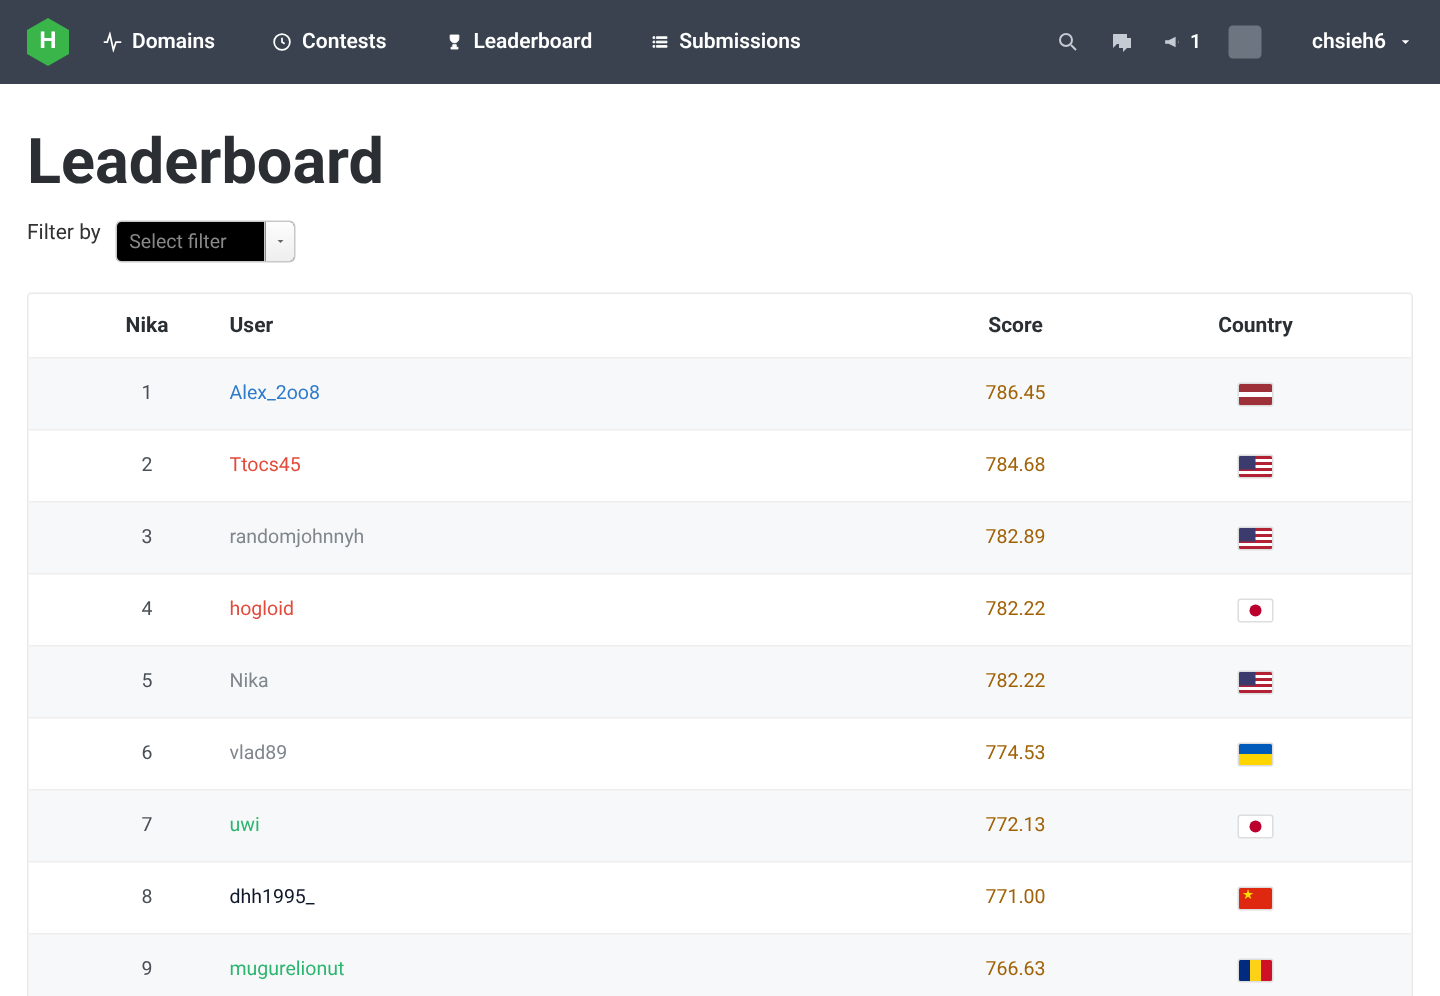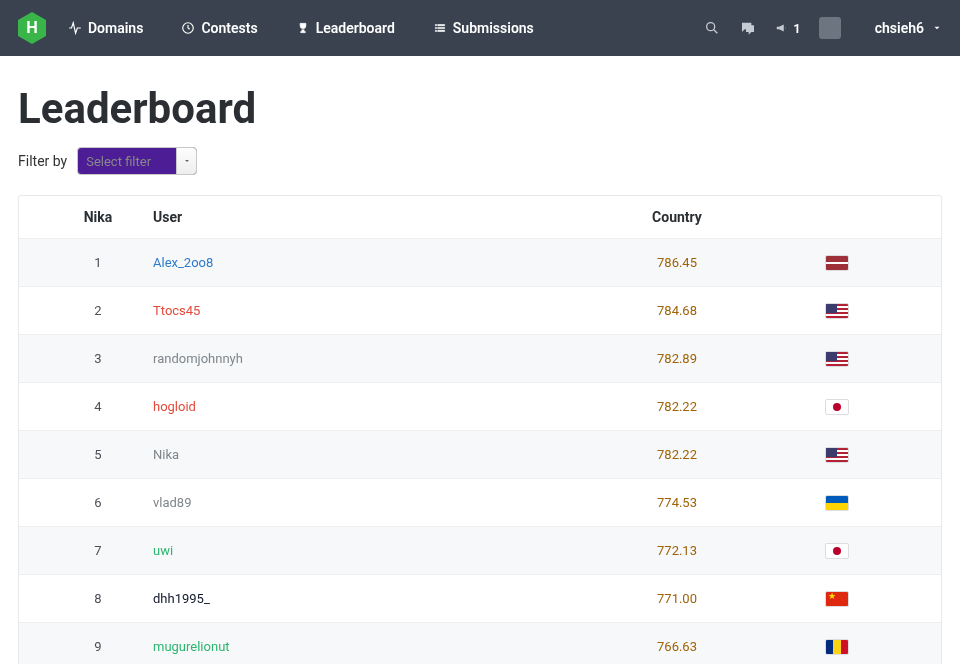--- a/index.html
+++ b/index.html
@@ -25,7 +25,7 @@
     .page { padding: 18px 18px 0 18px; }
     .title { font-size: 42px; font-weight: 700; color: #2b2f33; margin: 10px 0 14px 0; }
 
-    .filter-row { display: flex; align-items: center; gap: 10px; font-size: 14px; color: #333; margin-bottom: 20px; }
+    .filter-row { display: flex; align-items: flex-start; gap: 10px; font-size: 14px; color: #333; margin-bottom: 20px; }
     .filter-select { position: relative; border: 1px solid #c8c8c8; border-radius: 4px; background: #4c1d95; height: 28px; width: 120px; display: flex; align-items: center; padding: 0 24px 0 8px; color: #888; font-size: 13px; cursor: pointer; }
     .filter-select .dd { position: absolute; right: 0; top: 0; width: 20px; height: 100%; border-left: 1px solid #c8c8c8; background: linear-gradient(#fdfdfd,#eee); display: flex; align-items: center; justify-content: center; border-radius: 0 3px 3px 0; }
     .filter-select .dd svg { width: 8px; height: 8px; fill: #666; }

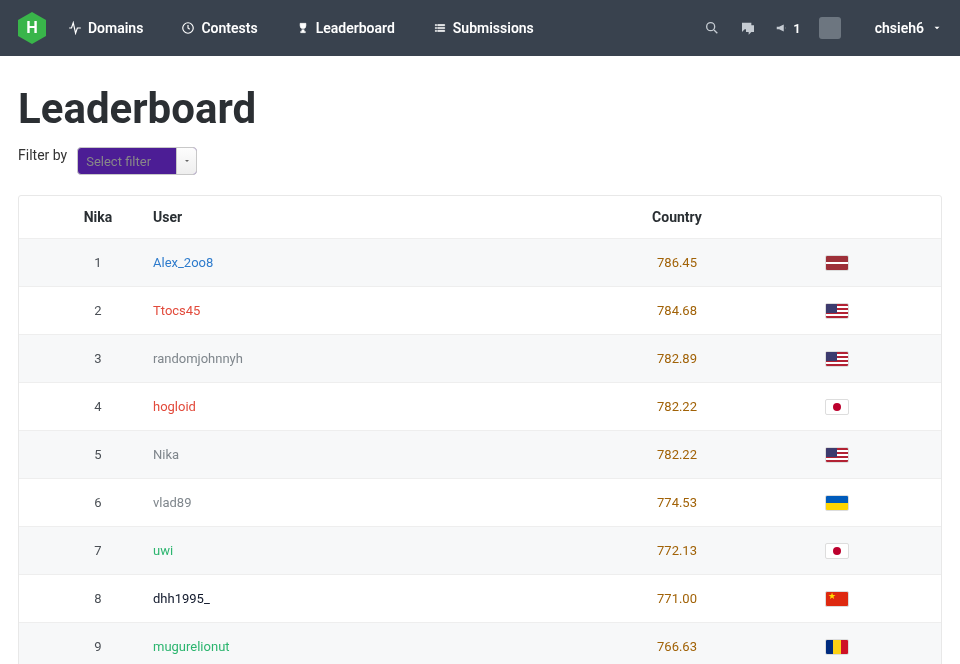--- a/index.html
+++ b/index.html
@@ -26,7 +26,7 @@
     .title { font-size: 42px; font-weight: 700; color: #2b2f33; margin: 10px 0 14px 0; }
 
     .filter-row { display: flex; align-items: flex-start; gap: 10px; font-size: 14px; color: #333; margin-bottom: 20px; }
-    .filter-select { position: relative; border: 1px solid #c8c8c8; border-radius: 4px; background: #4c1d95; height: 28px; width: 120px; display: flex; align-items: center; padding: 0 24px 0 8px; color: #888; font-size: 13px; cursor: pointer; }
+    .filter-select { position: relative; border: 1px solid #c8c8c8; border-radius: 4px; background: #000000; height: 28px; width: 120px; display: flex; align-items: center; padding: 0 24px 0 8px; color: #888; font-size: 13px; cursor: pointer; }
     .filter-select .dd { position: absolute; right: 0; top: 0; width: 20px; height: 100%; border-left: 1px solid #c8c8c8; background: linear-gradient(#fdfdfd,#eee); display: flex; align-items: center; justify-content: center; border-radius: 0 3px 3px 0; }
     .filter-select .dd svg { width: 8px; height: 8px; fill: #666; }
 

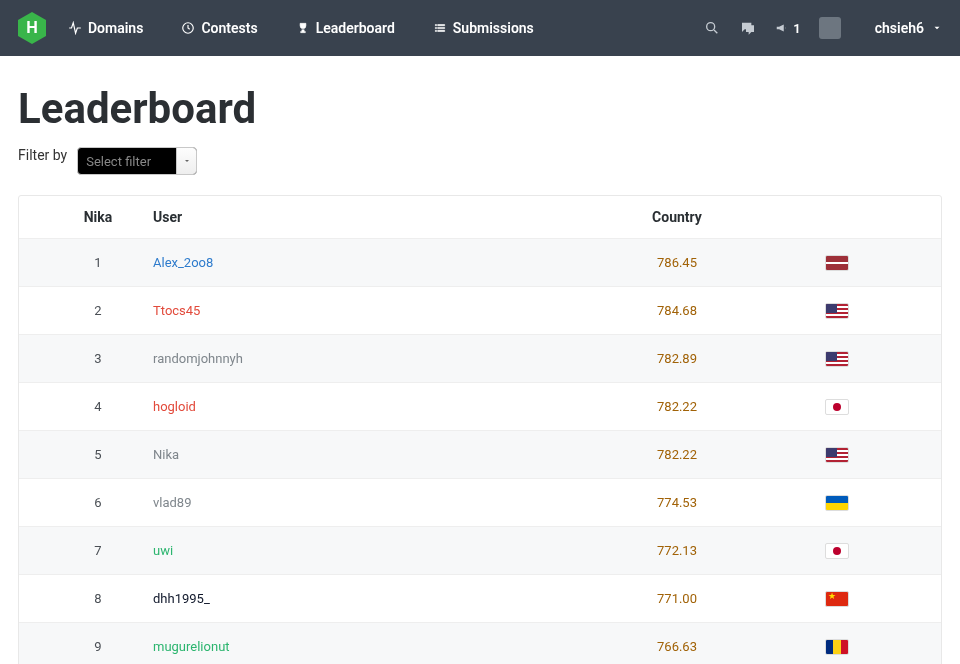--- a/index.html
+++ b/index.html
@@ -152,6 +152,7 @@
     <div class="thead">
       <div class="th-rank">Nika</div>
       <div class="th-user">User</div>
+      <div class="th-score">Score</div>
       <div class="th-country">Country</div>
     </div>
     <div id="tbody">

